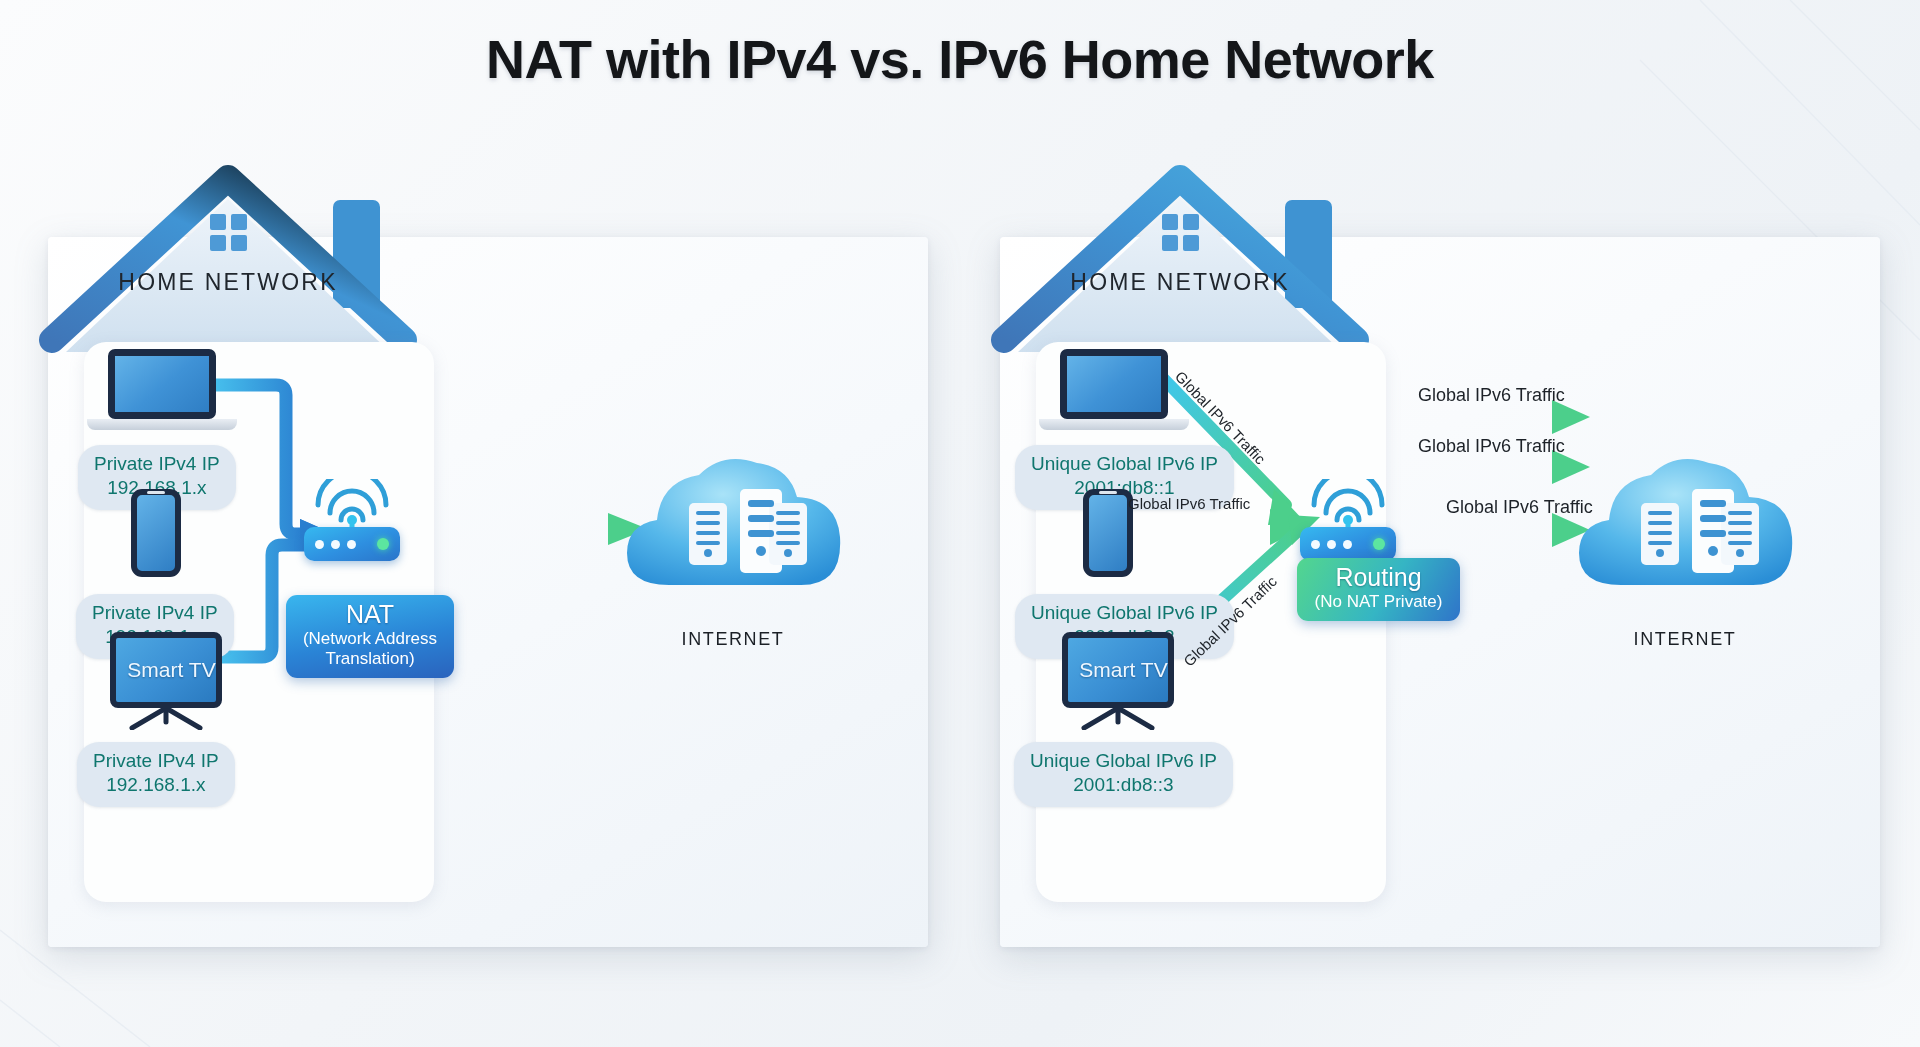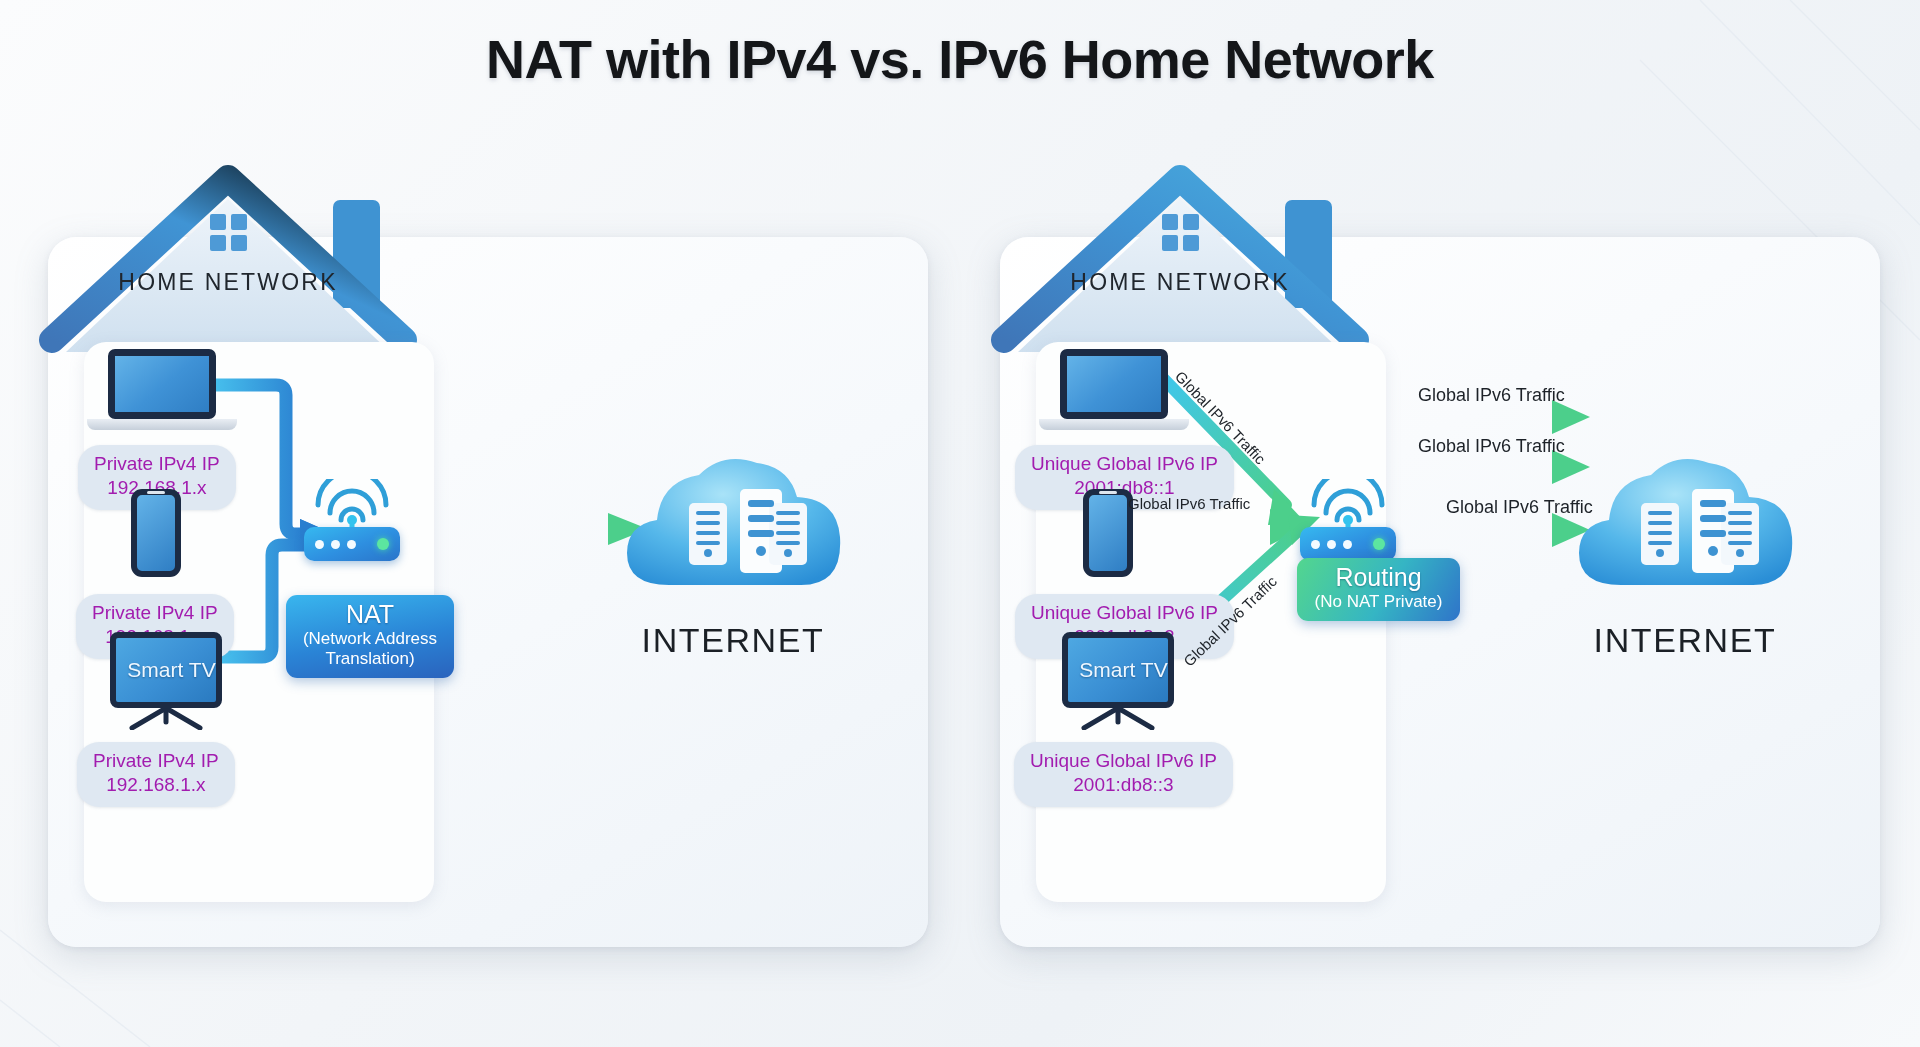--- a/index.html
+++ b/index.html
@@ -19,7 +19,7 @@
   }
   
   .panel{
-    position:absolute;top:237px;width:880px;height:710px;border-radius:28px;
+    position:absolute;top:237px;width:880px;height:710px;border-radius:4px;
     background:linear-gradient(150deg,#ffffff 0%,#f6f9fc 55%,#eef3f8 100%);
     box-shadow:0 10px 34px rgba(120,135,155,.22),0 2px 6px rgba(120,135,155,.13);
   }

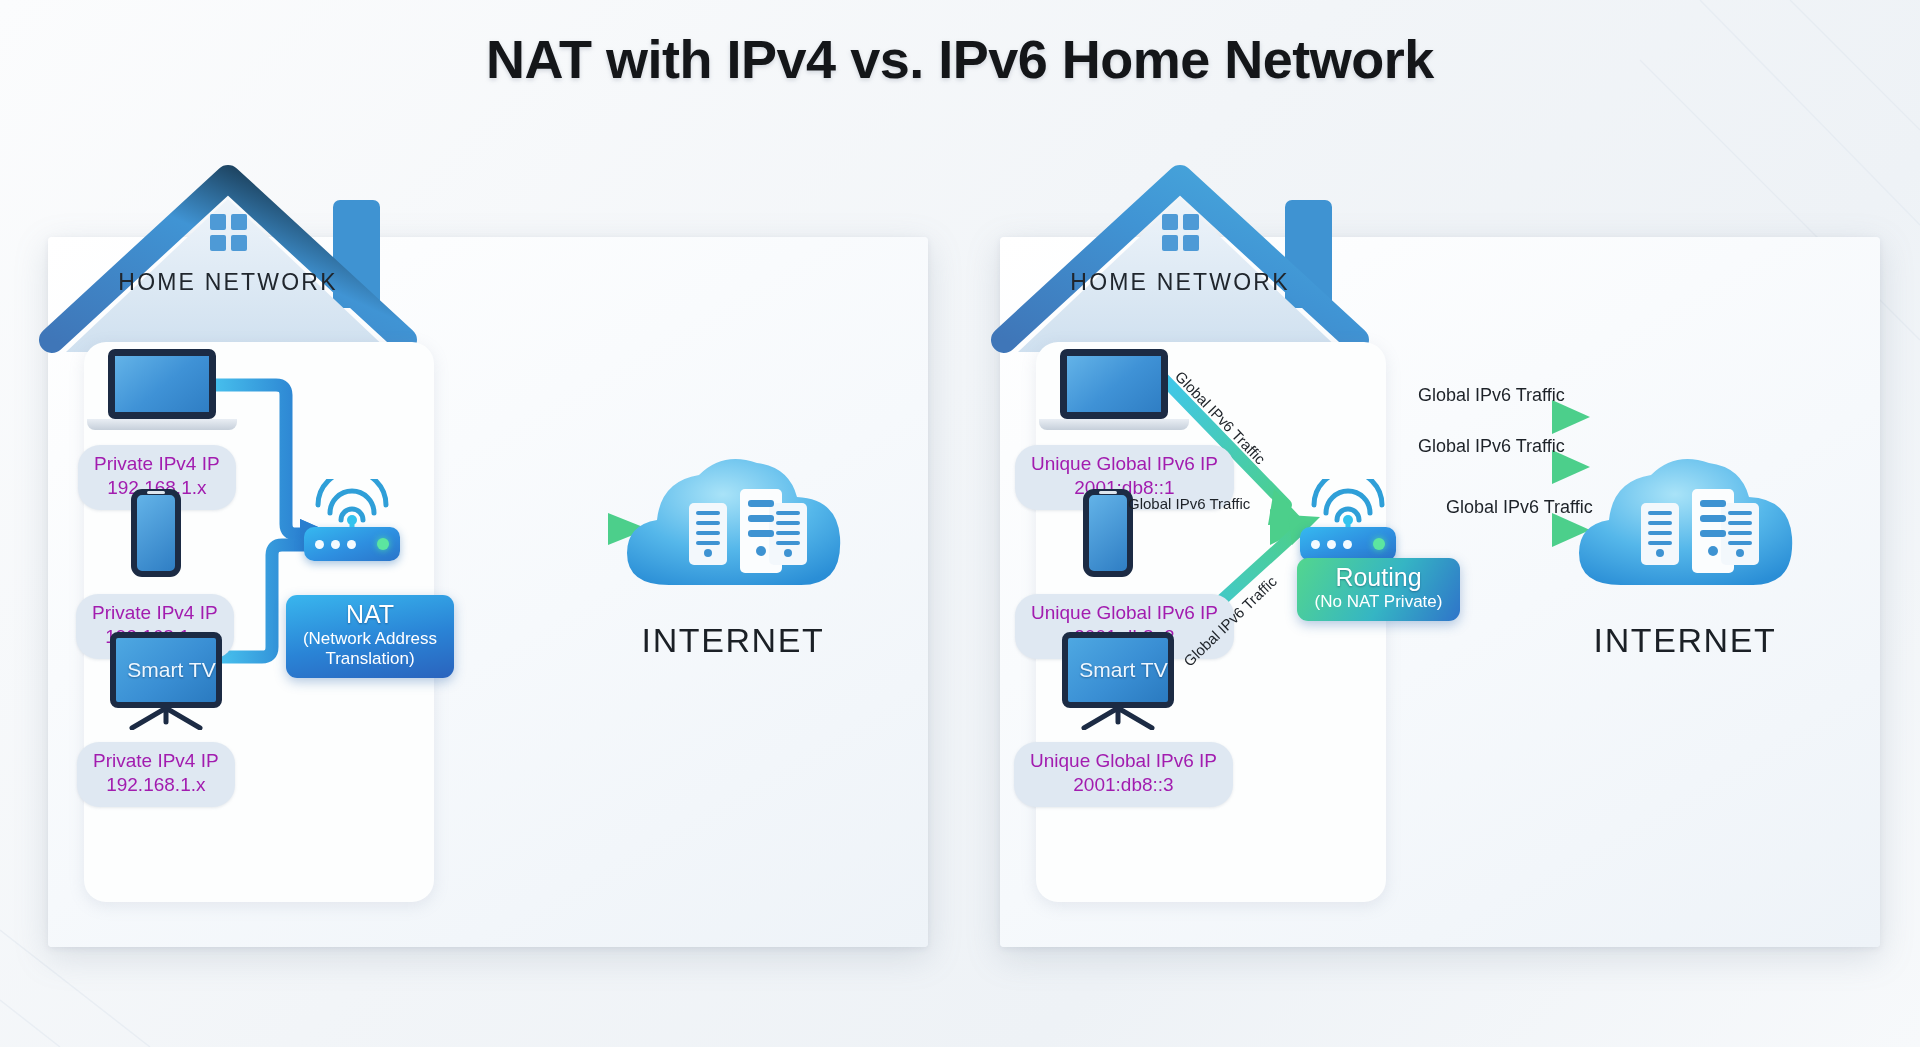--- a/index.html
+++ b/index.html
@@ -45,7 +45,7 @@
   .device{position:absolute;}
   .ip-tag{
     position:absolute;background:#dfe8f2;border-radius:22px;
-    padding:7px 16px 9px;text-align:center;color:#a21caf;
+    padding:7px 16px 9px;text-align:center;color:#0f766e;
     font-size:19px;line-height:1.28;white-space:nowrap;
     box-shadow:0 1px 3px rgba(140,155,175,.22);
   }

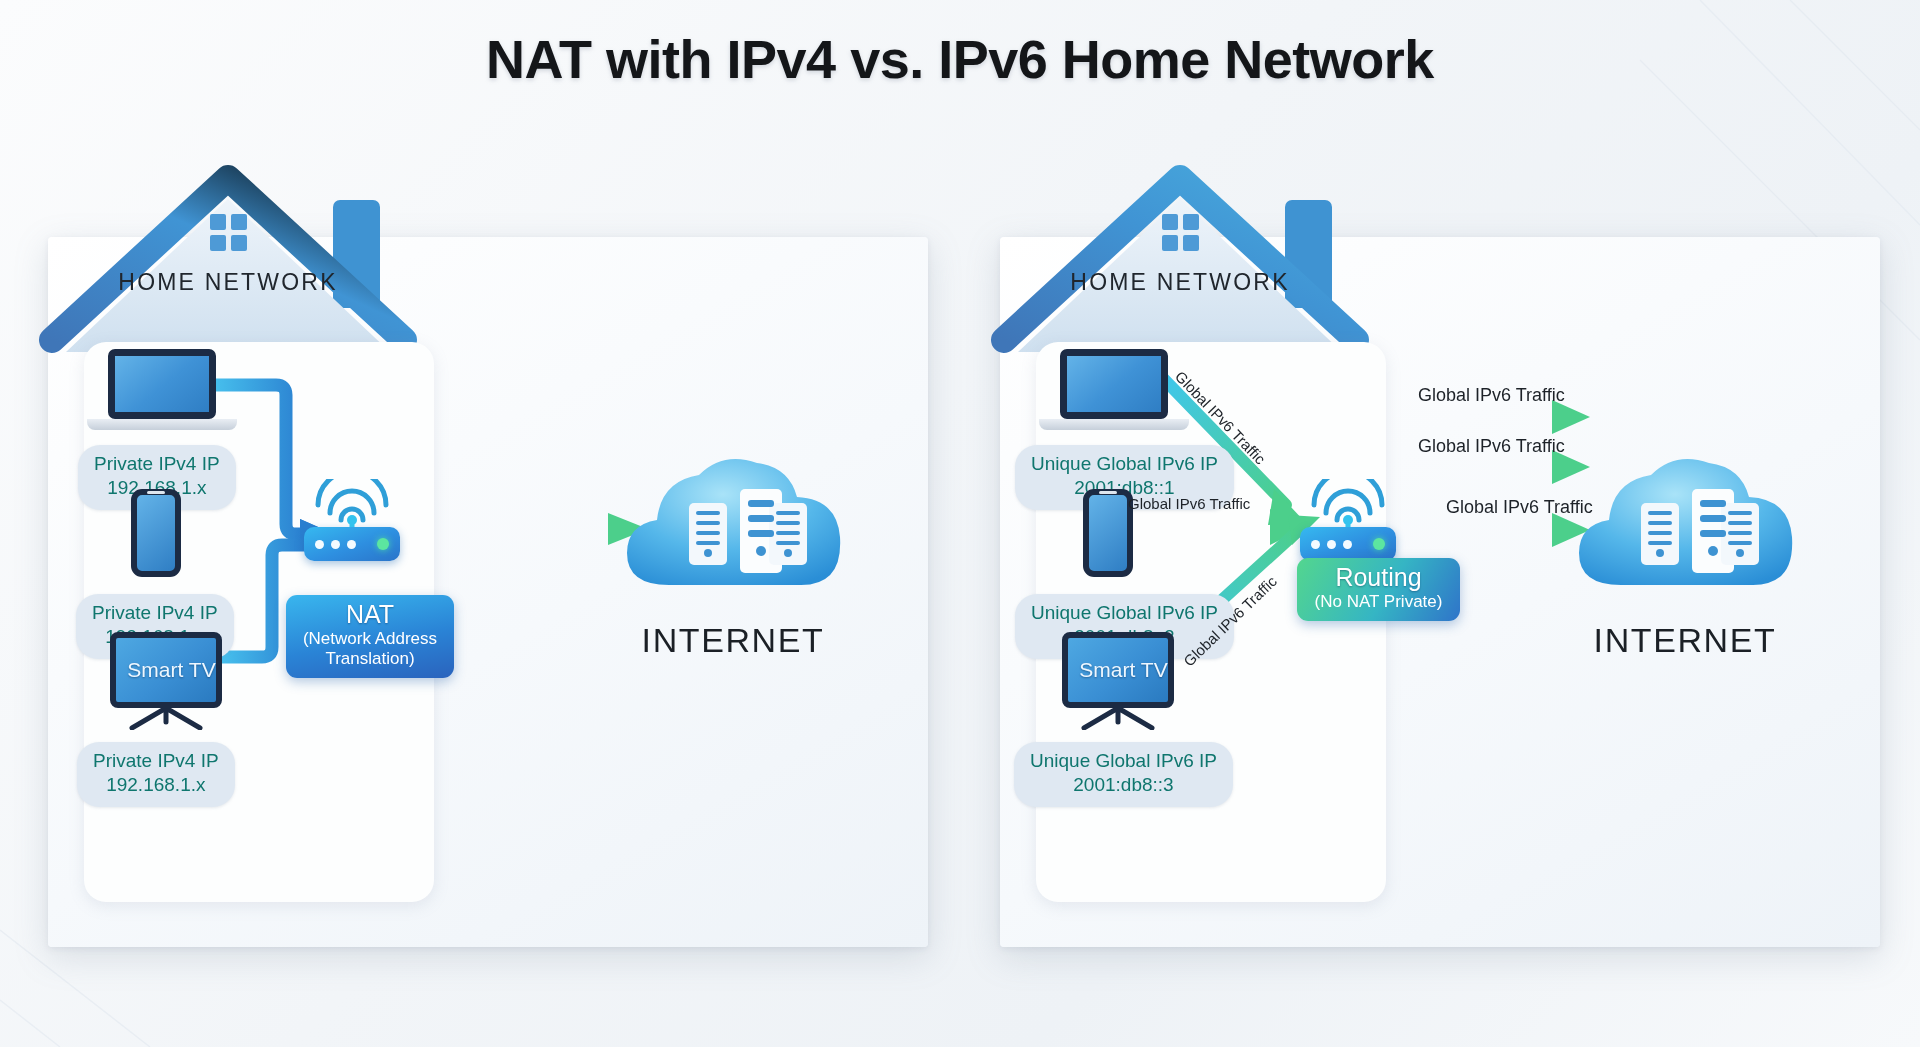--- a/index.html
+++ b/index.html
@@ -94,7 +94,7 @@
 
   
   .cloud-wrap{position:absolute;width:260px;text-align:center;}
-  .cloud-label{font-size:34px;color:#1b2026;letter-spacing:1.6px;margin-top:2px;}
+  .cloud-label{font-size:18px;color:#1b2026;letter-spacing:1.6px;margin-top:10px;}
 
   
   .tagbox{

